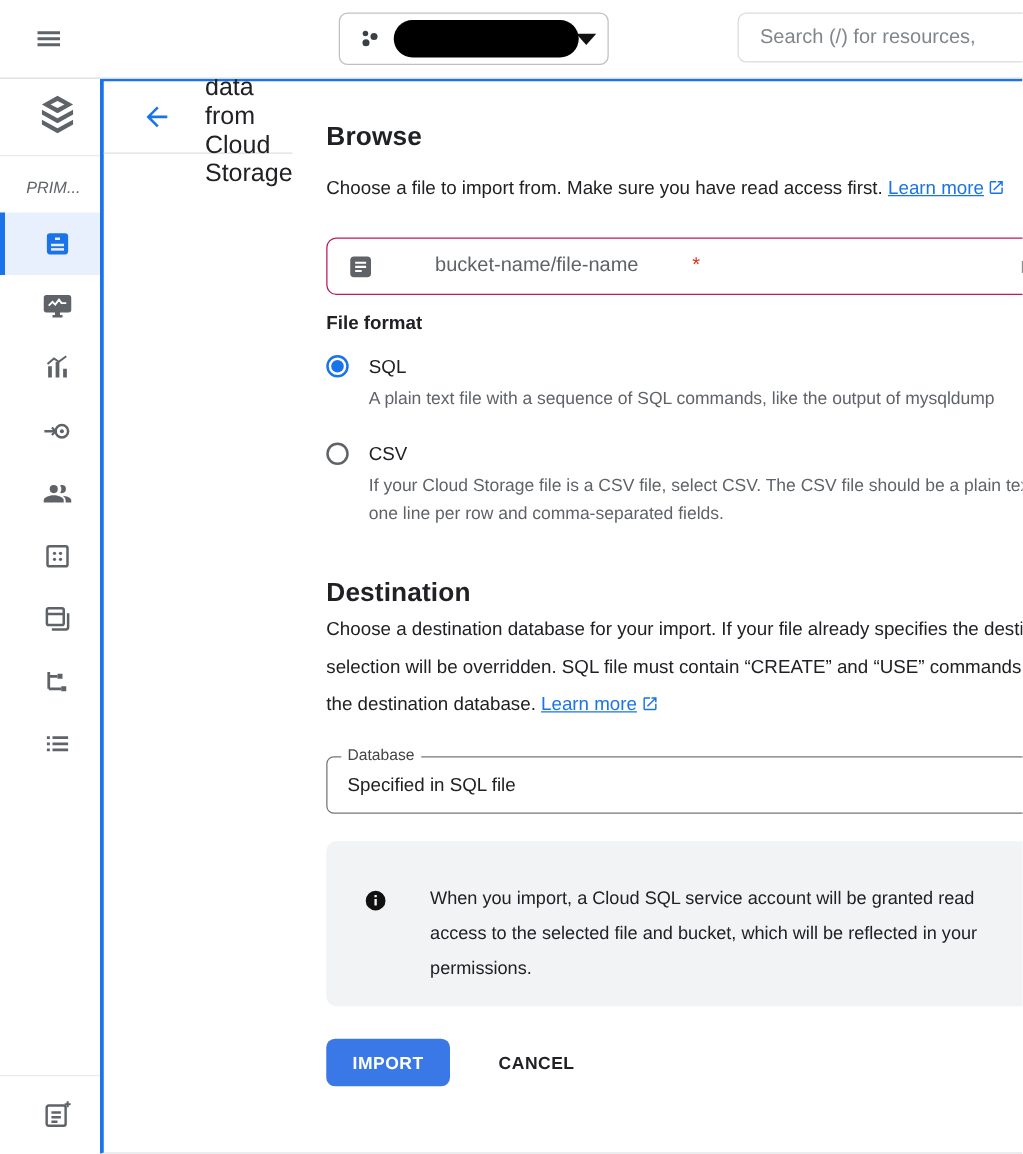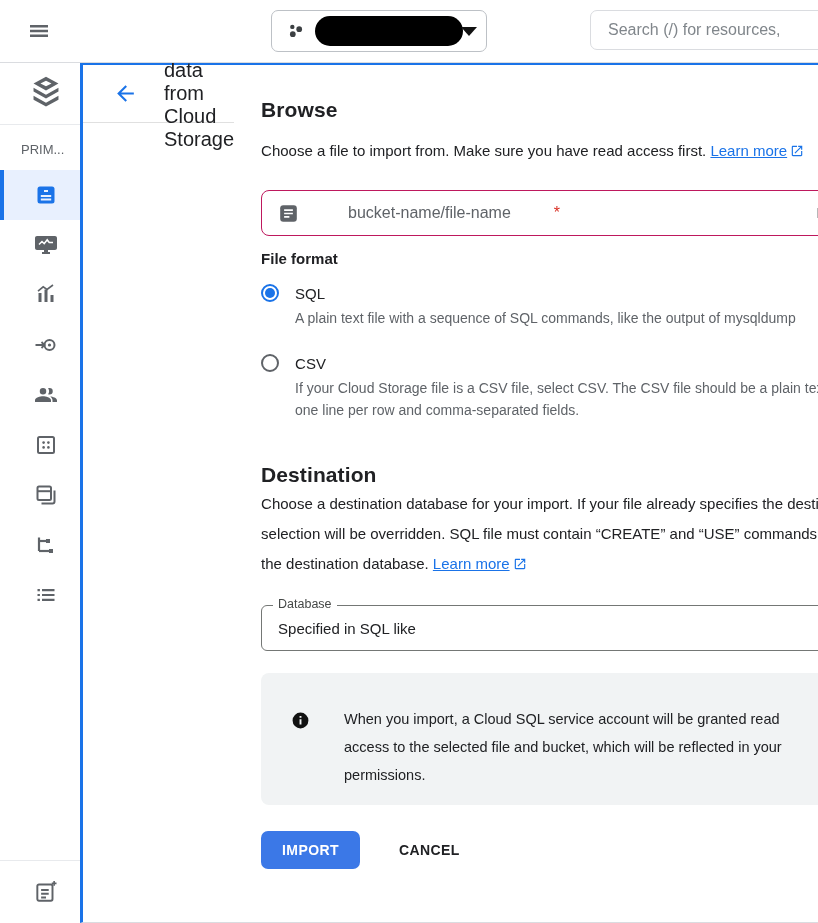--- a/index.html
+++ b/index.html
@@ -37,7 +37,7 @@
   
   .sidebar{
     position:absolute;left:0;top:62px;bottom:0;width:92px;background:#fff;
-    display:flex;flex-direction:column;
+    display:flex;flex-direction:column;font-style:italic;
   }
   .sb-logo{height:62px;display:flex;align-items:center;justify-content:center;border-bottom:1px solid #e8eaed;}
   .sb-label{

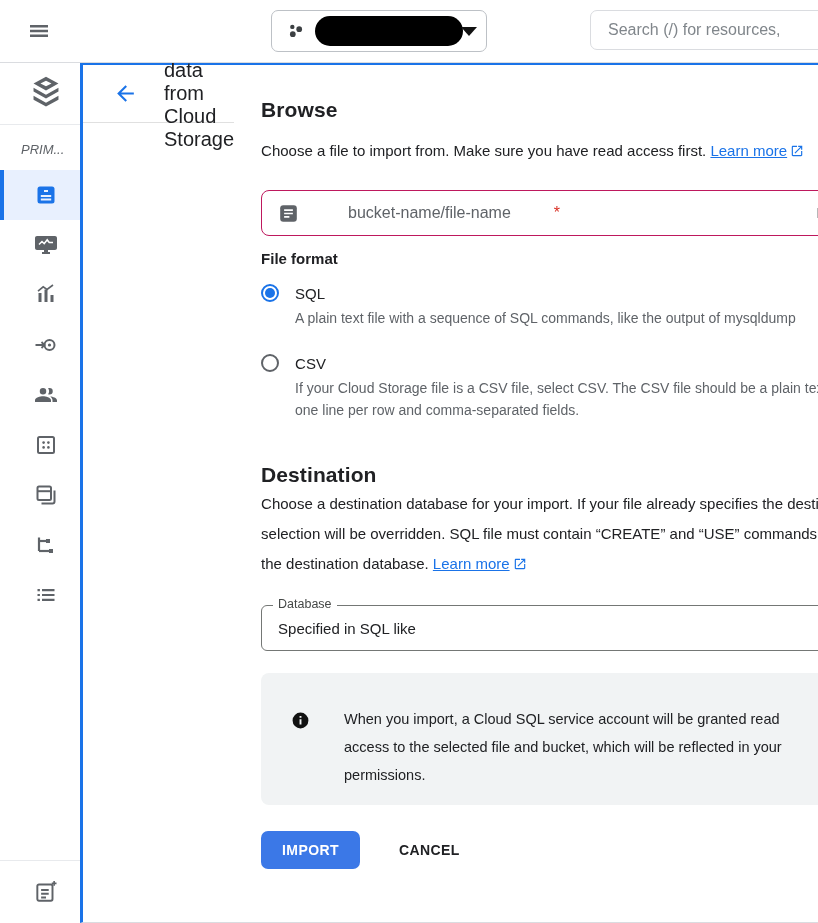--- a/index.html
+++ b/index.html
@@ -311,7 +311,7 @@
 
     <div class="select-field">
       <span class="select-label">Database</span>
-      <span class="select-value">Specified in SQL like</span>
+      <span class="select-value">Specified in SQL file</span>
       <span class="select-caret"></span>
     </div>
 

